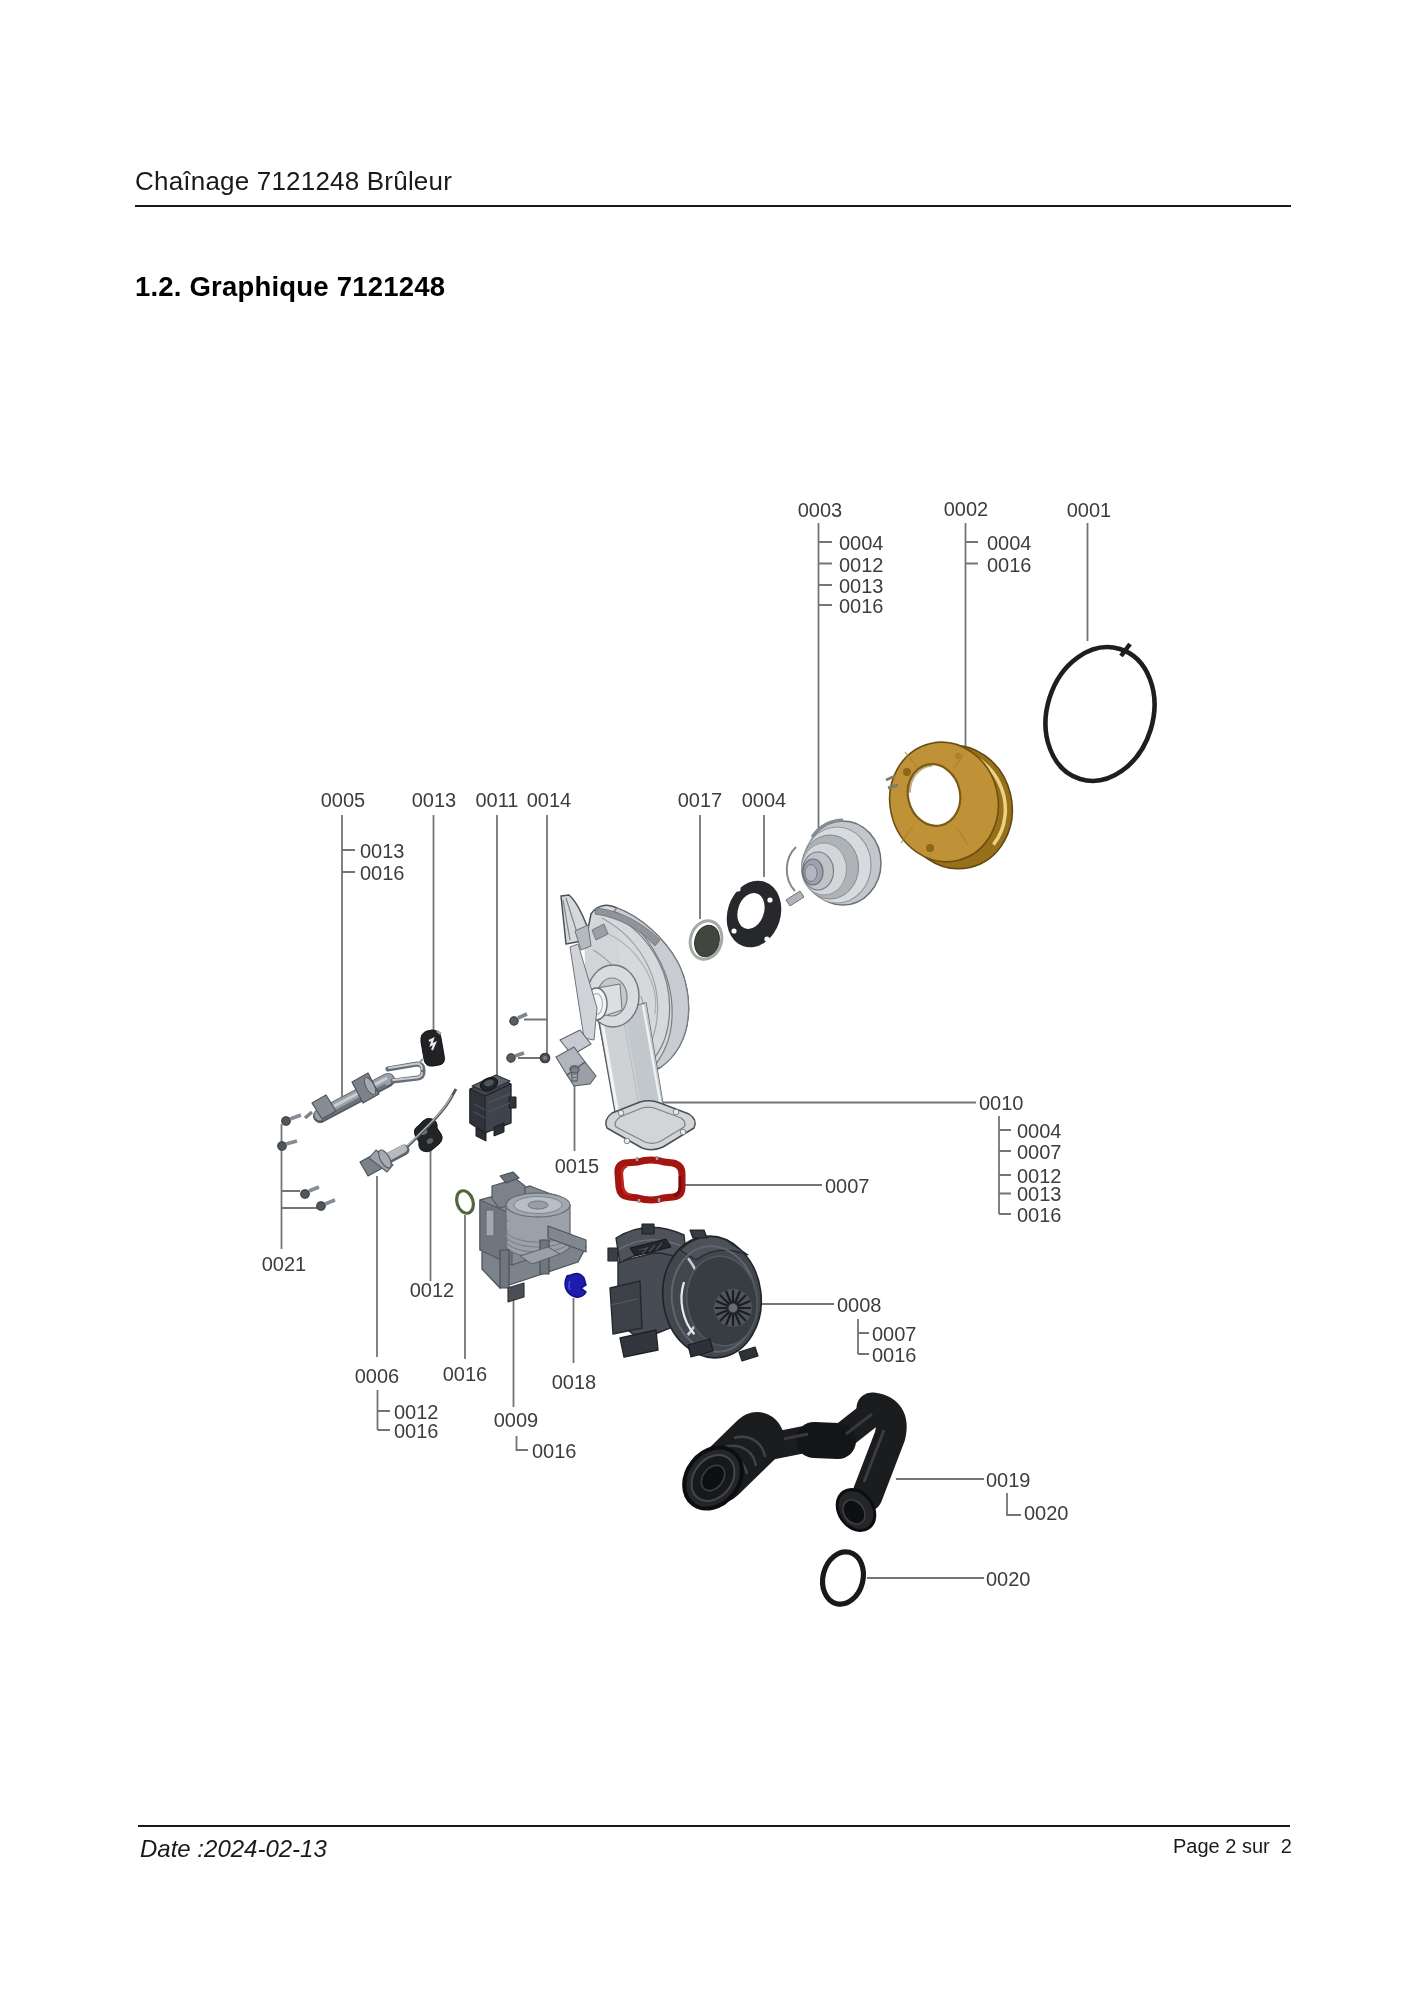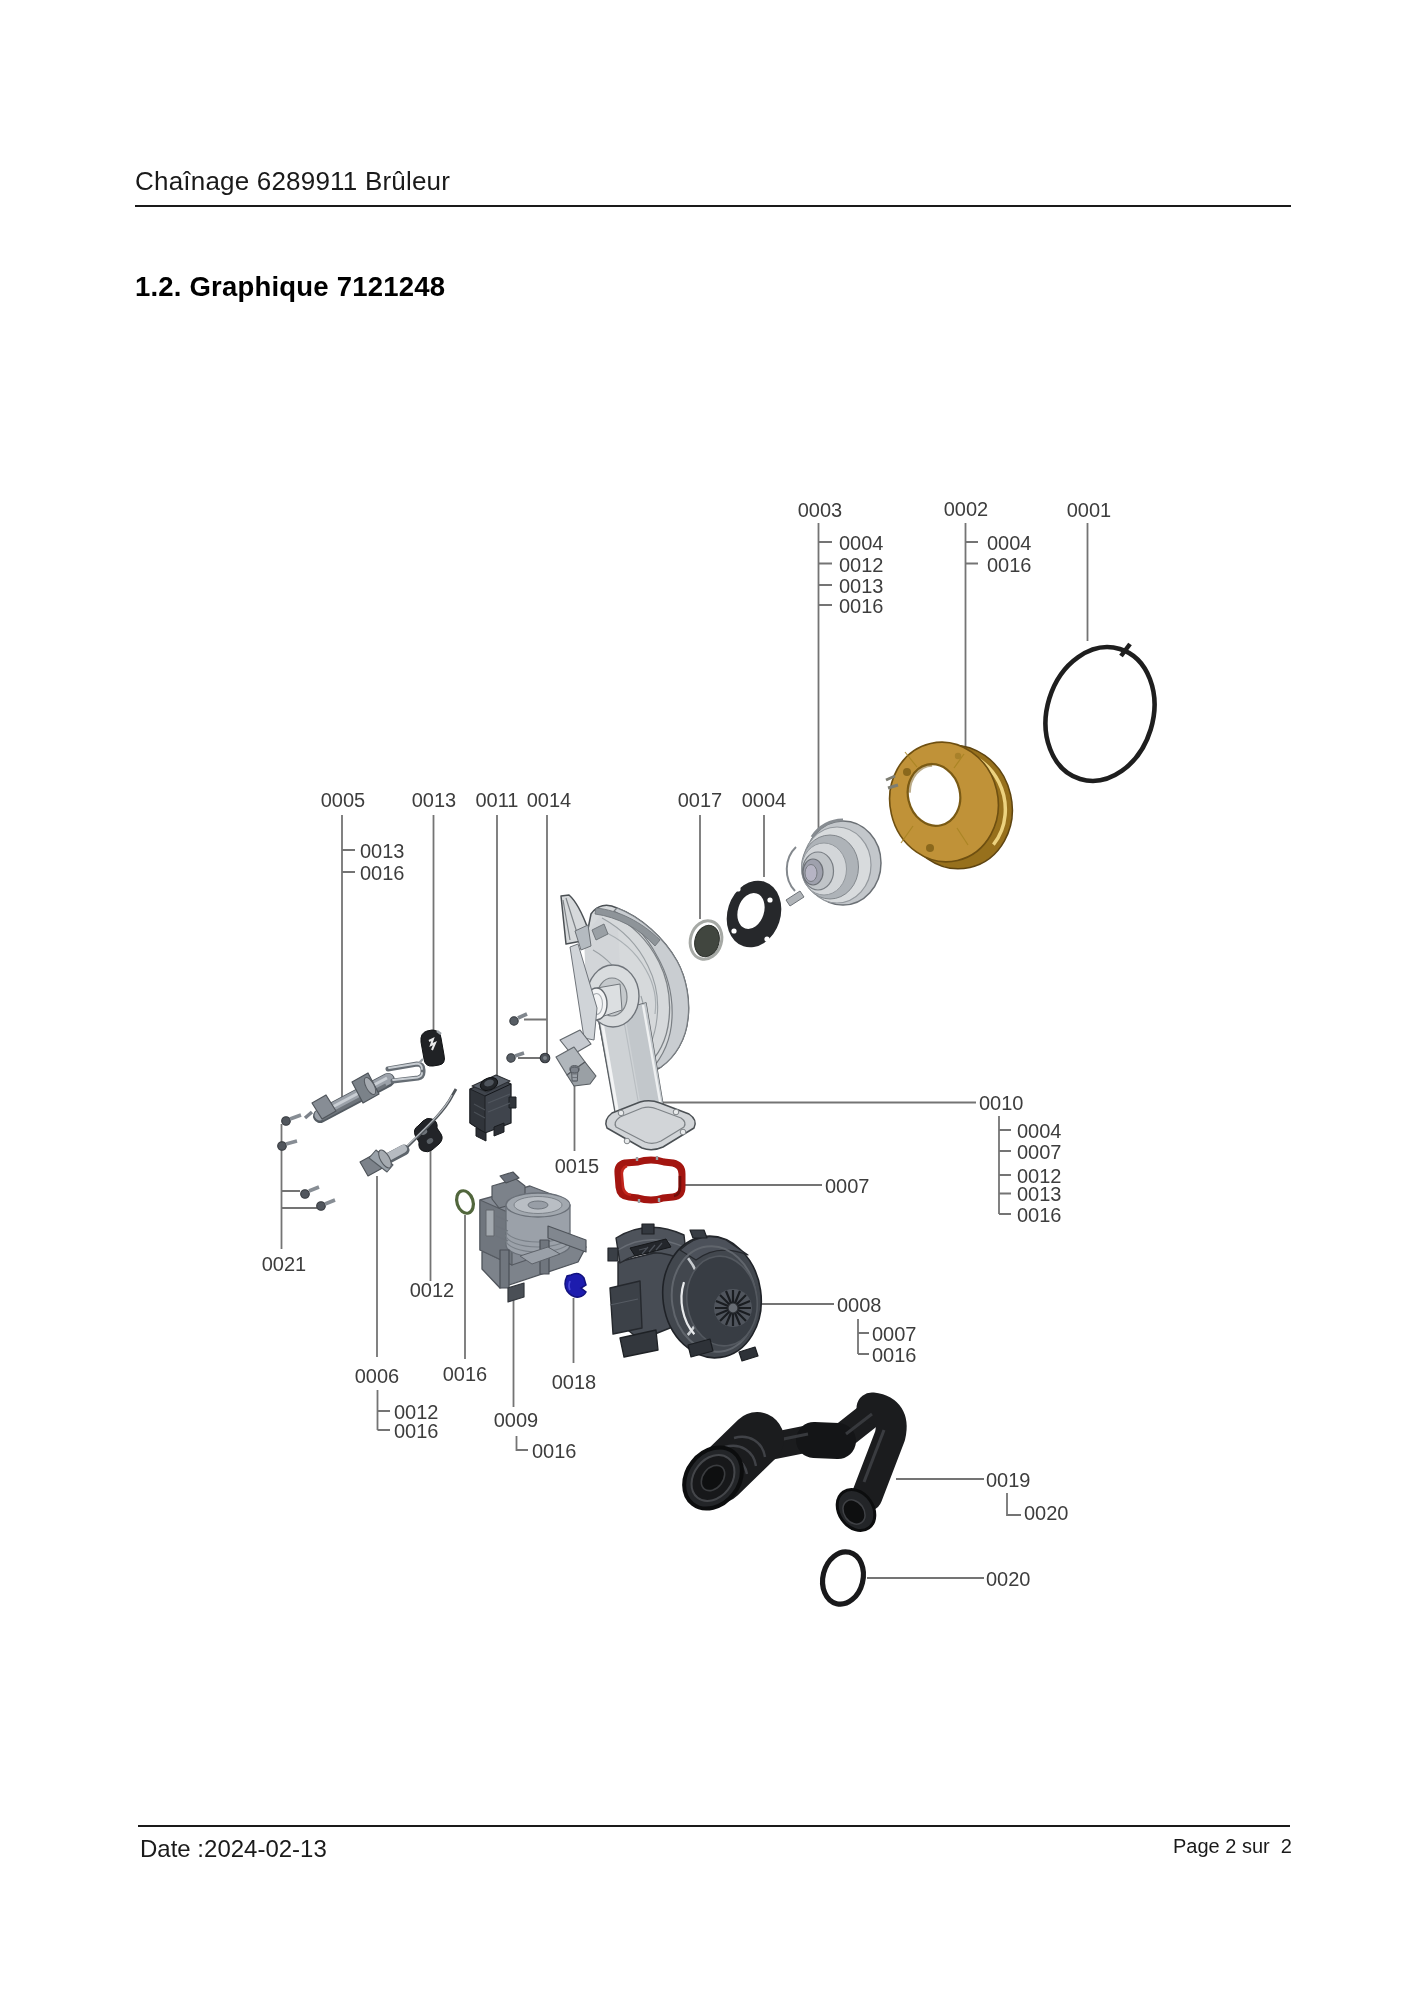--- a/index.html
+++ b/index.html
@@ -13,7 +13,7 @@
 </style>
 </head>
 <body>
-<div class="hdr">Chaînage 6289911 Brûleur</div>
+<div class="hdr">Chaînage 7121248 Brûleur</div>
 <div class="rule1"></div>
 <div class="title">1.2. Graphique 7121248</div>
 <svg width="1410" height="1995" viewBox="0 0 1410 1995" style="position:absolute;left:0;top:0">

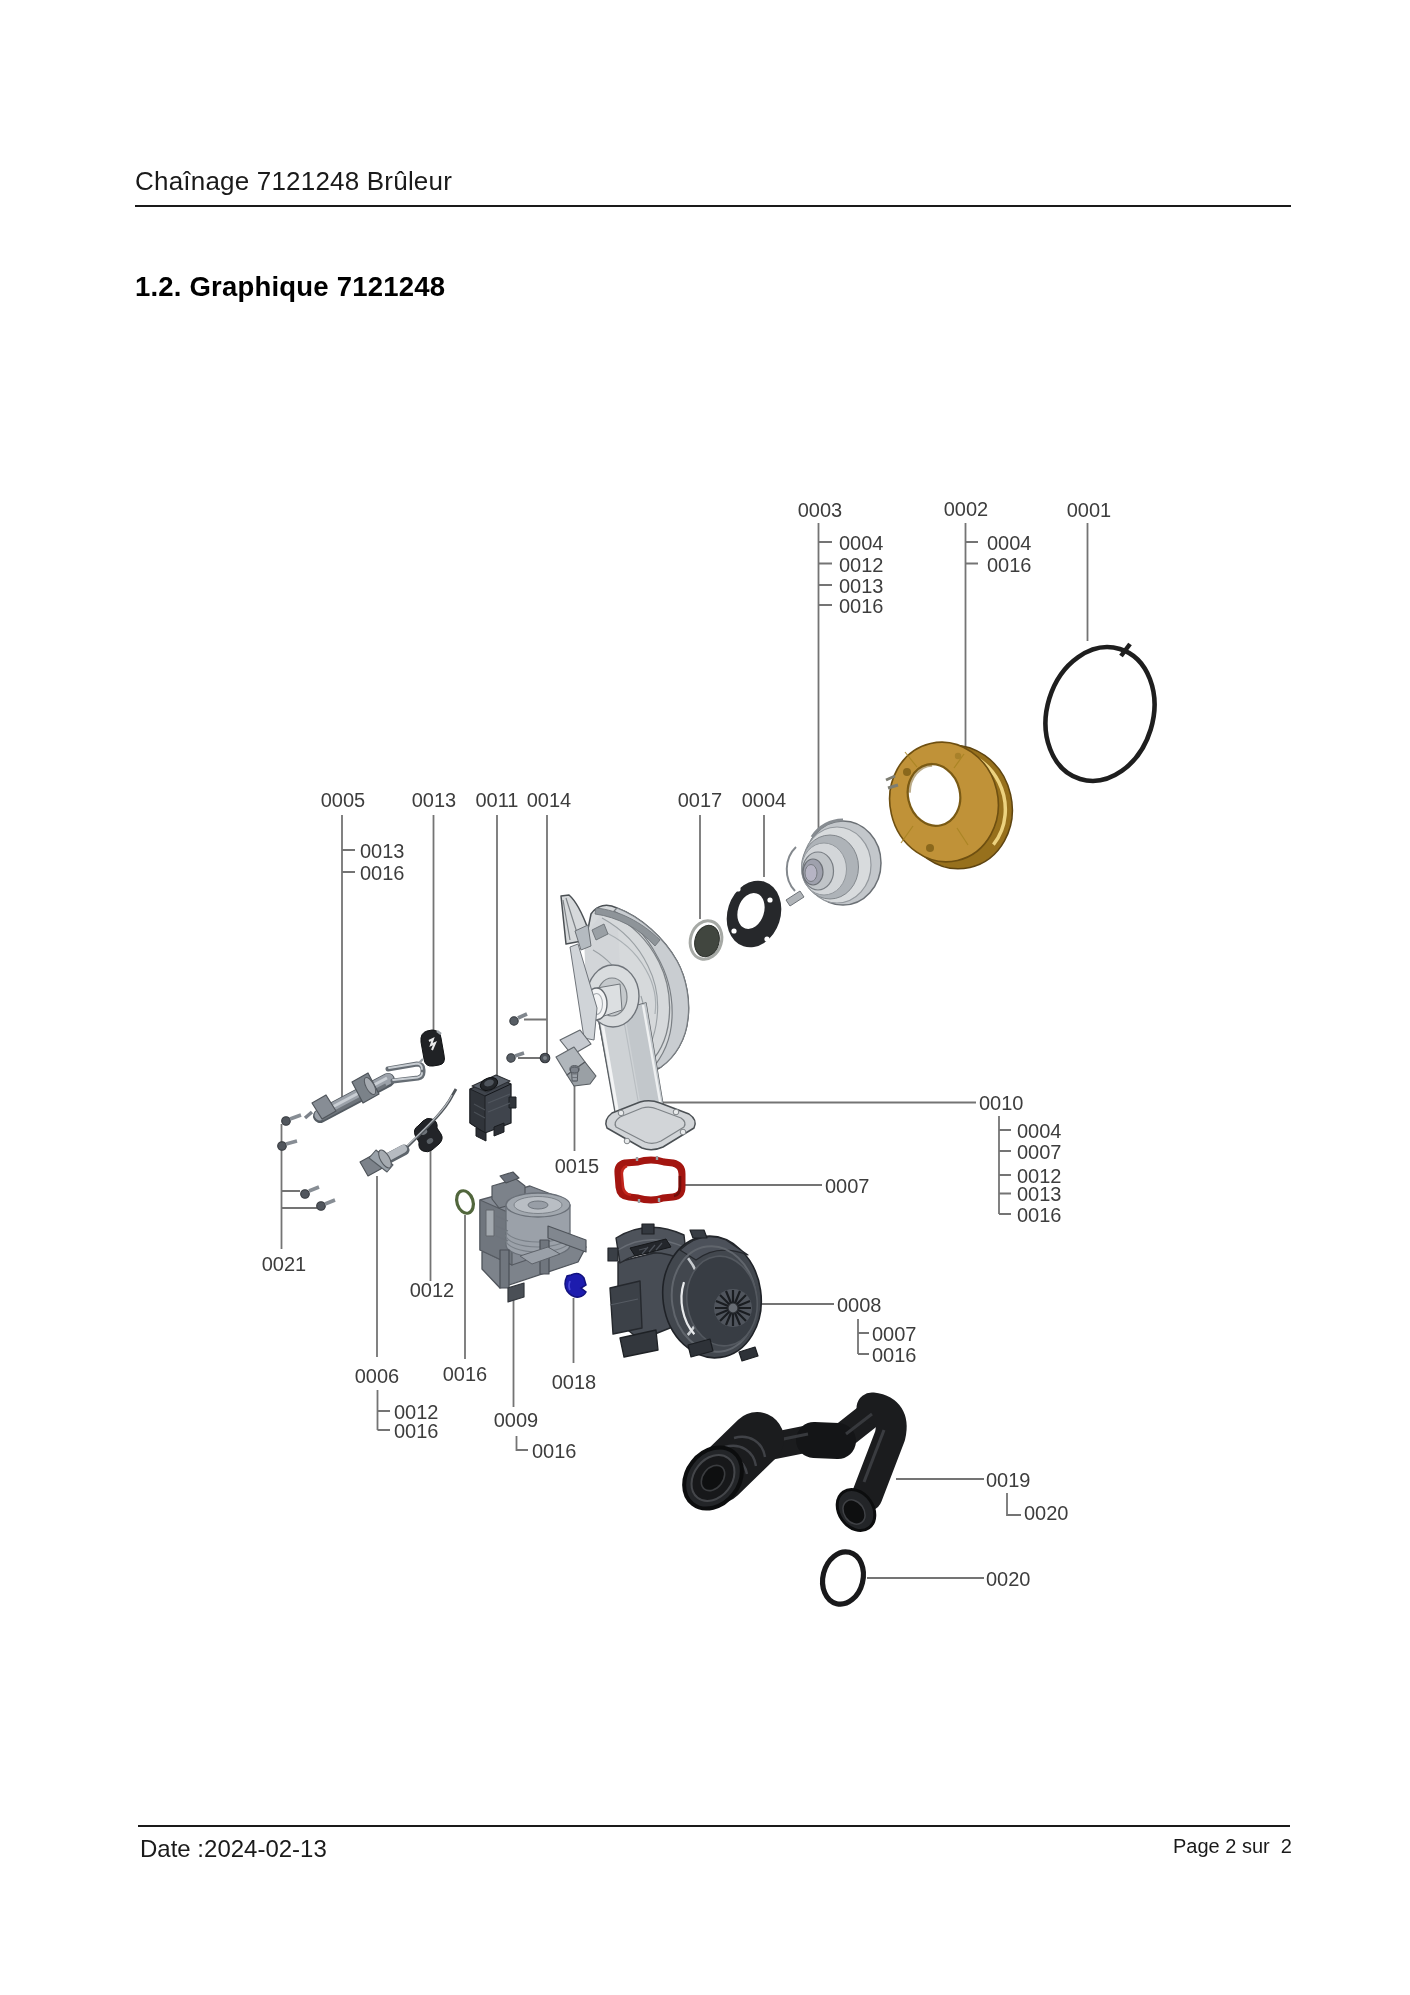--- a/index.html
+++ b/index.html
@@ -8,7 +8,7 @@
   .rule1{position:absolute;left:135px;top:205px;width:1156px;height:2px;background:#1a1a1a;}
   .title{position:absolute;left:135px;top:271px;font-size:27.5px;font-weight:bold;color:#000;letter-spacing:0.2px;}
   .rule2{position:absolute;left:138px;top:1825px;width:1152px;height:2px;background:#1a1a1a;}
-  .datef{position:absolute;left:140px;top:1835px;font-size:24px;color:#1a1a1a;}
+  .datef{position:absolute;left:140px;top:1835px;font-size:24px;color:#1a1a1a;font-style:italic;}
   .pagef{position:absolute;right:118px;top:1835px;font-size:20px;color:#1a1a1a;}
 </style>
 </head>

